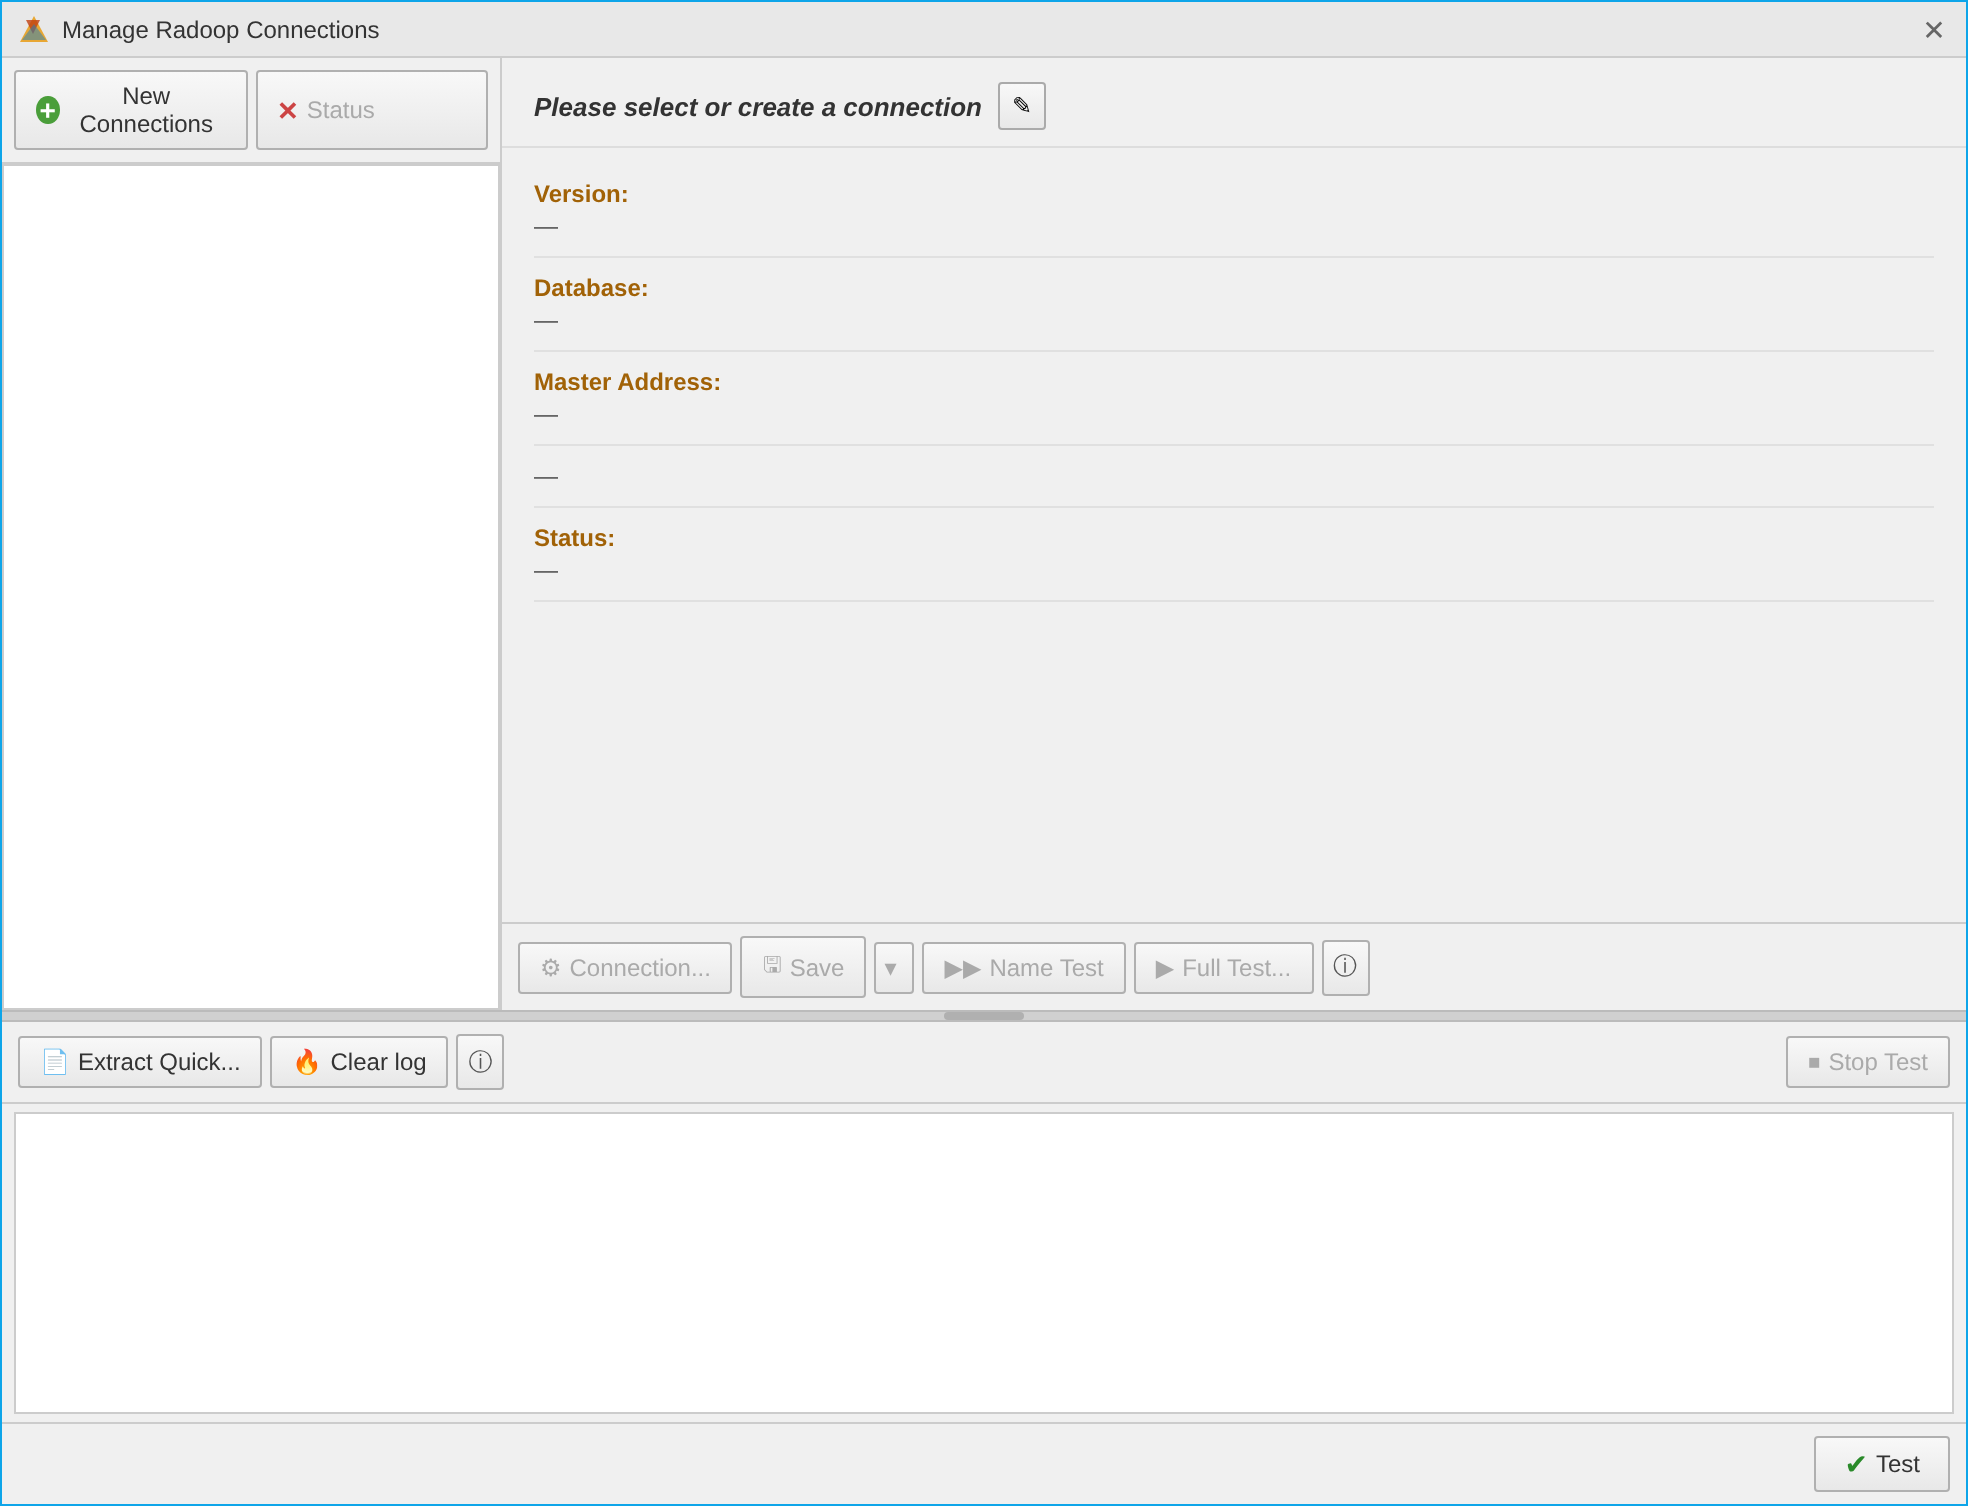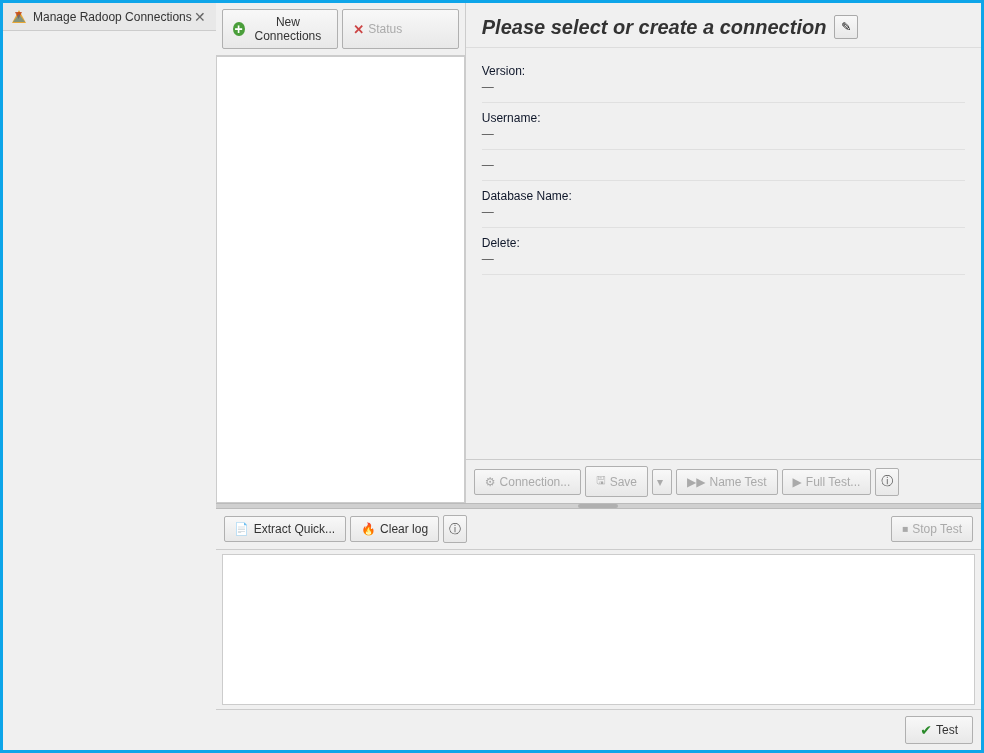--- a/index.html
+++ b/index.html
@@ -16,9 +16,9 @@
       width: 984px;
       height: 753px;
       background: #f0f0f0;
-      border: 3px solid #0ea5e9;
-      display: flex;
-      flex-direction: row;
+      border: 1px solid #0ea5e9;
+      display: flex;
+      flex-direction: column;
     }
 
     .title-bar {

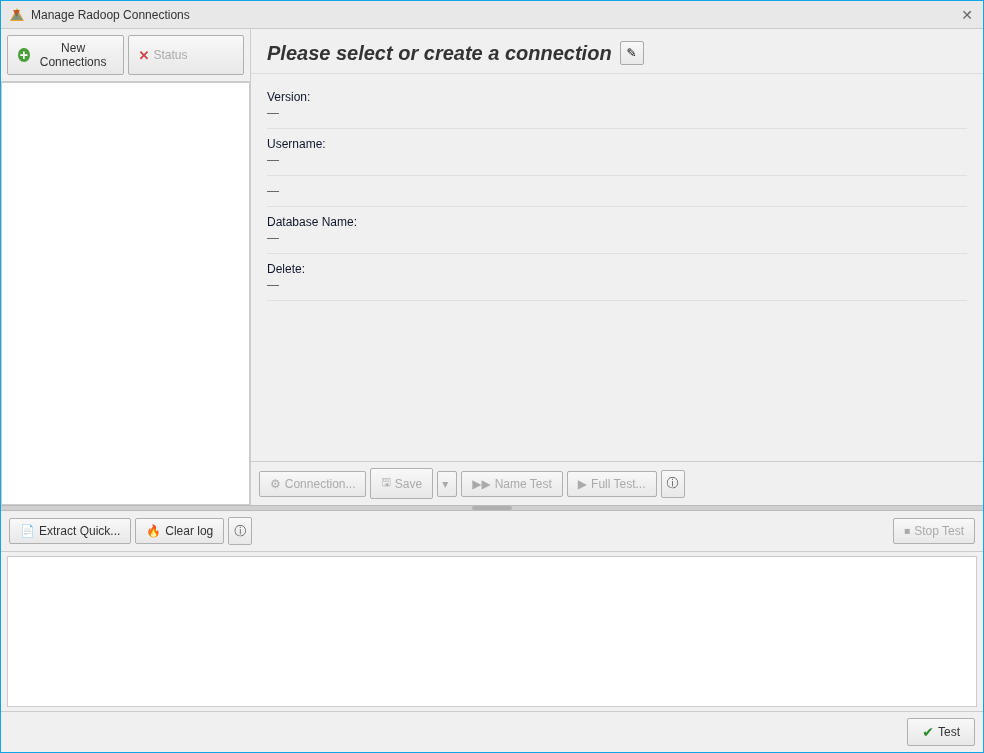--- a/index.html
+++ b/index.html
@@ -143,7 +143,7 @@
     }
 
     .connection-title {
-      font-size: 20px;
+      font-size: 13px;
       font-weight: bold;
       color: #333;
       font-style: italic;

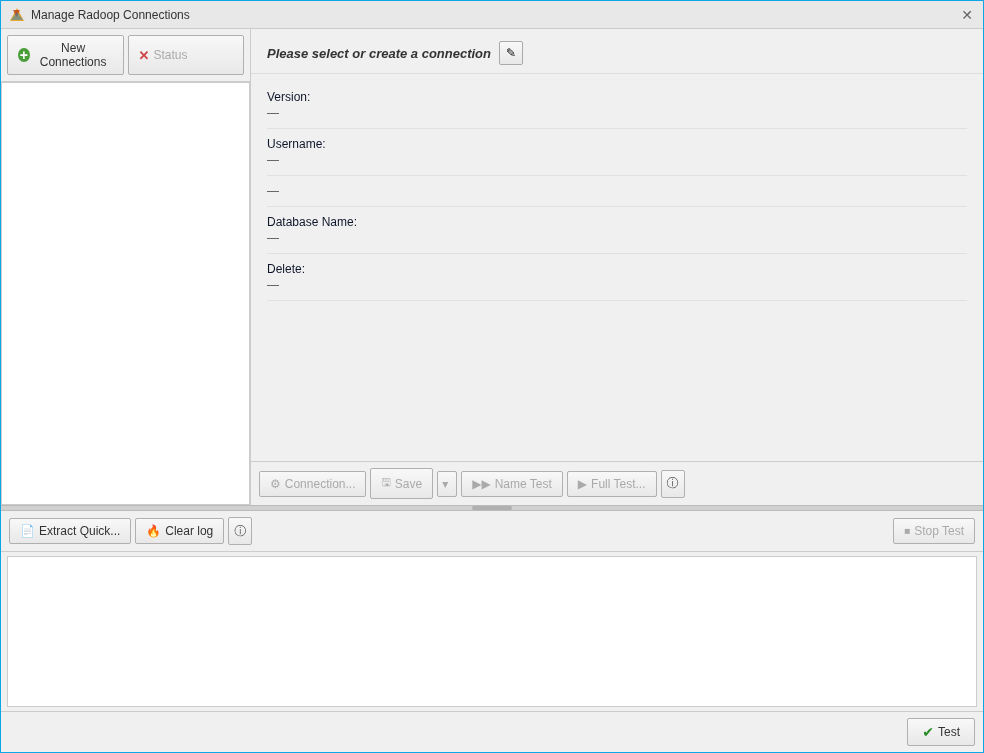--- a/index.html
+++ b/index.html
@@ -174,8 +174,8 @@
     }
 
     .detail-label {
-      font-weight: normal;
-      color: #0f172a;
+      font-weight: bold;
+      color: #a16207;
       font-size: 12px;
       margin-bottom: 2px;
     }

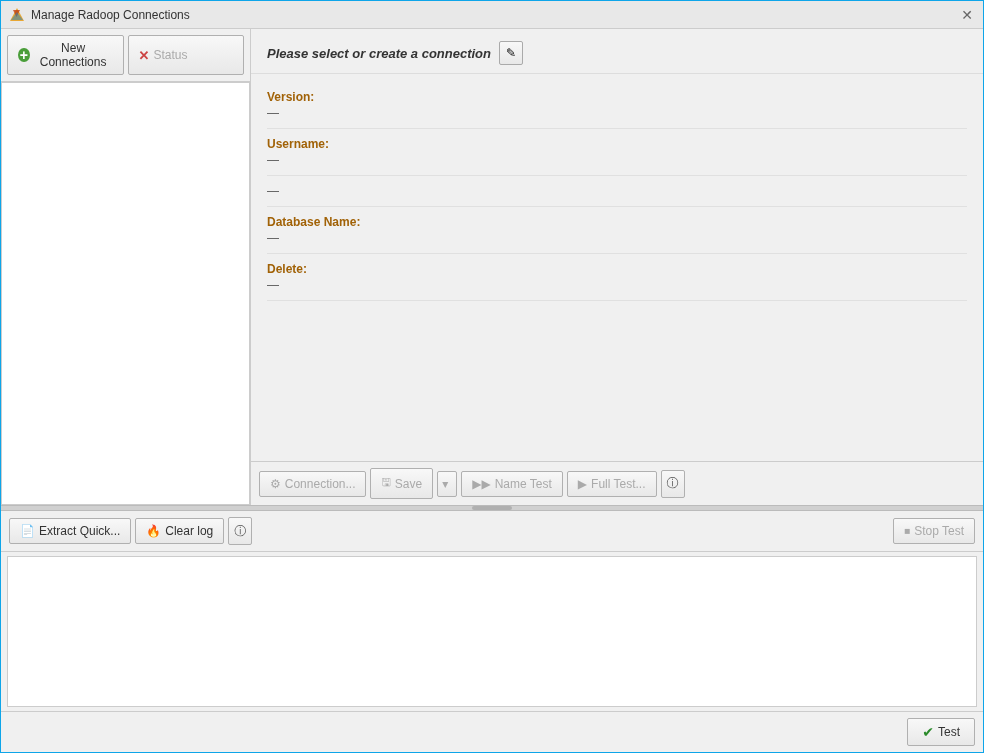--- a/index.html
+++ b/index.html
@@ -363,7 +363,7 @@
             <div class="detail-value">—</div>
           </div>
           <div class="detail-row">
-            <div class="detail-label">Username:</div>
+            <div class="detail-label">Database:</div>
             <div class="detail-value">—</div>
           </div>
           <div class="detail-row">

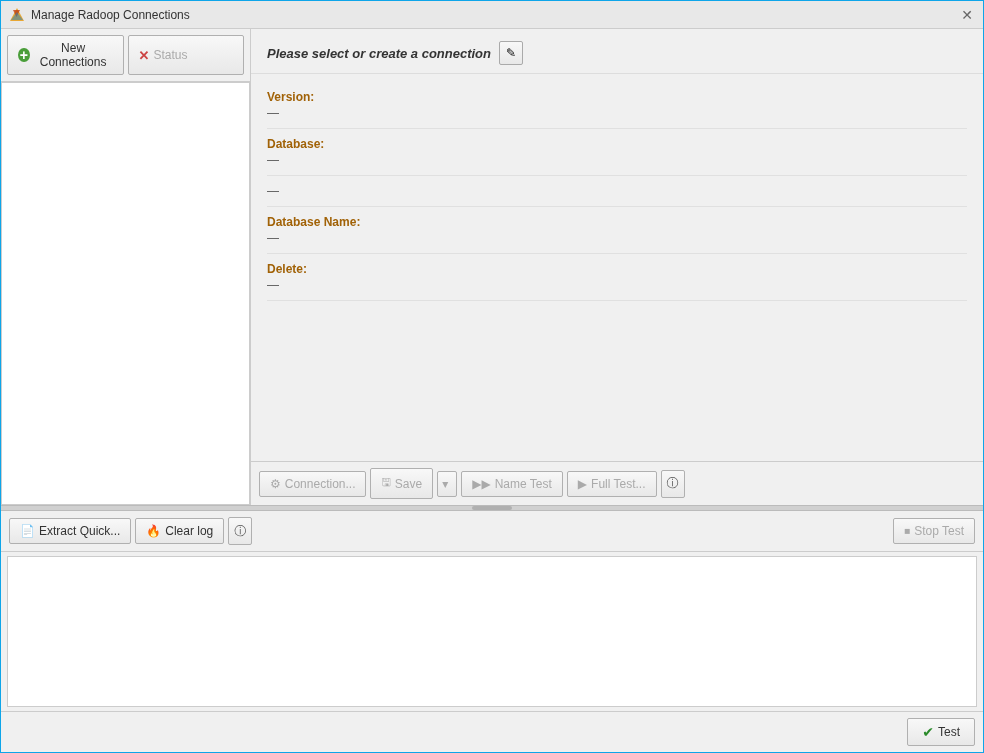--- a/index.html
+++ b/index.html
@@ -367,6 +367,7 @@
             <div class="detail-value">—</div>
           </div>
           <div class="detail-row">
+            <div class="detail-label">Master Address:</div>
             <div class="detail-value">—</div>
           </div>
           <div class="detail-row">

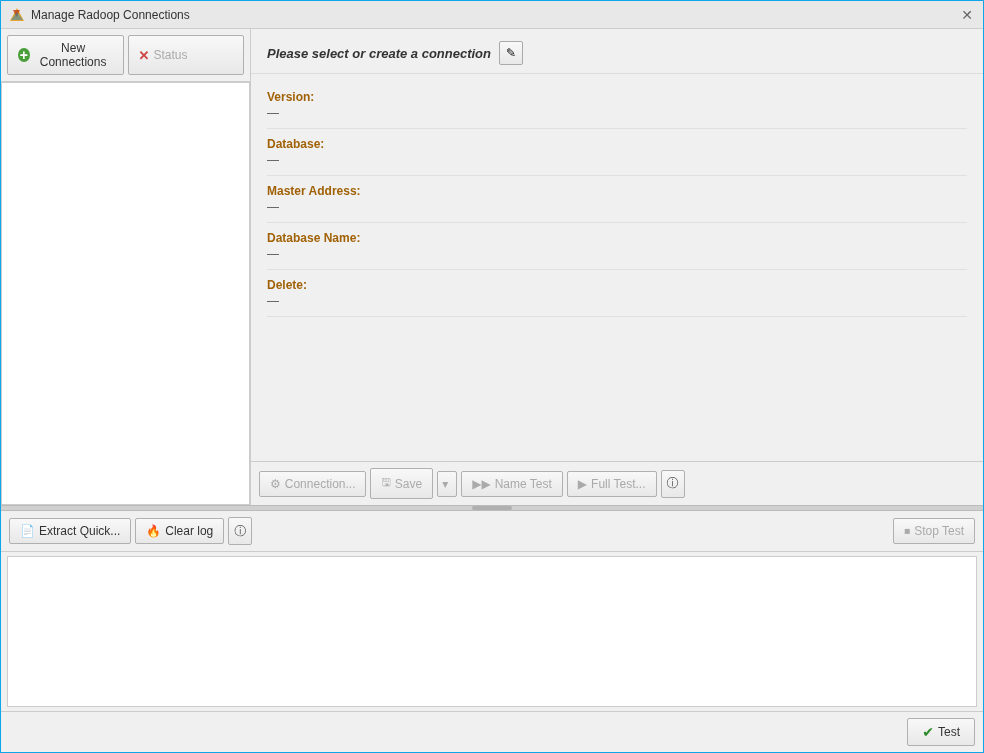--- a/index.html
+++ b/index.html
@@ -371,7 +371,6 @@
             <div class="detail-value">—</div>
           </div>
           <div class="detail-row">
-            <div class="detail-label">Database Name:</div>
             <div class="detail-value">—</div>
           </div>
           <div class="detail-row">

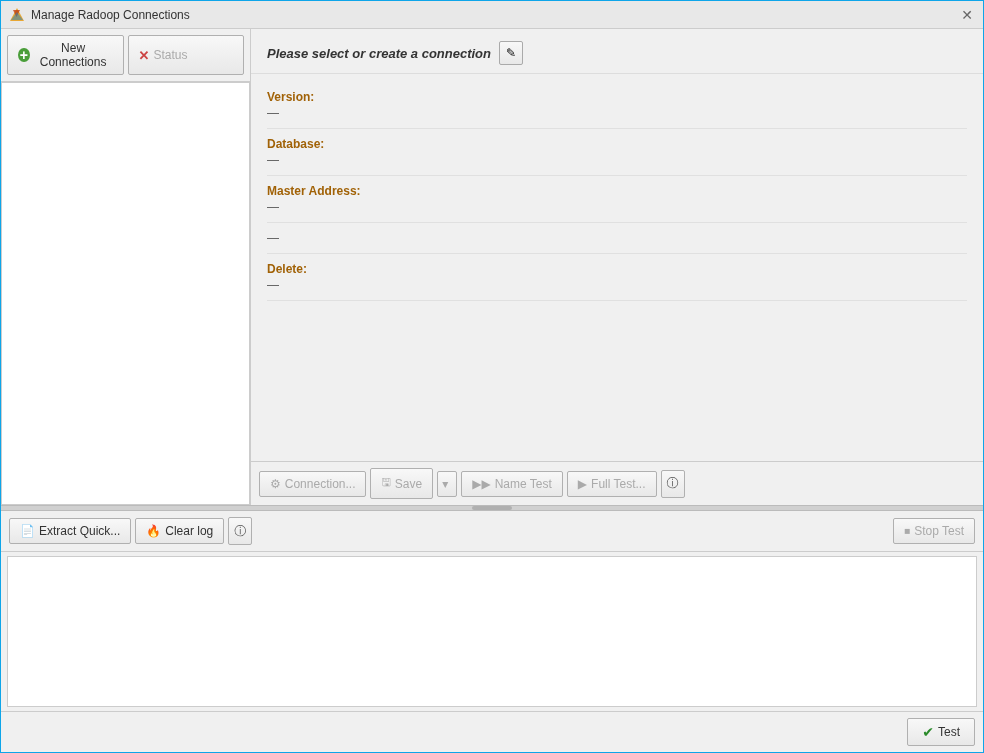--- a/index.html
+++ b/index.html
@@ -374,7 +374,7 @@
             <div class="detail-value">—</div>
           </div>
           <div class="detail-row">
-            <div class="detail-label">Delete:</div>
+            <div class="detail-label">Status:</div>
             <div class="detail-value">—</div>
           </div>
         </div>

